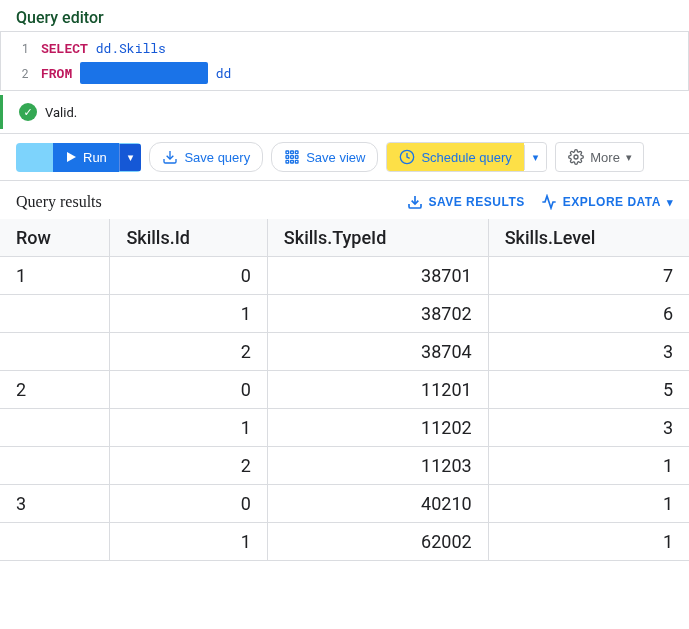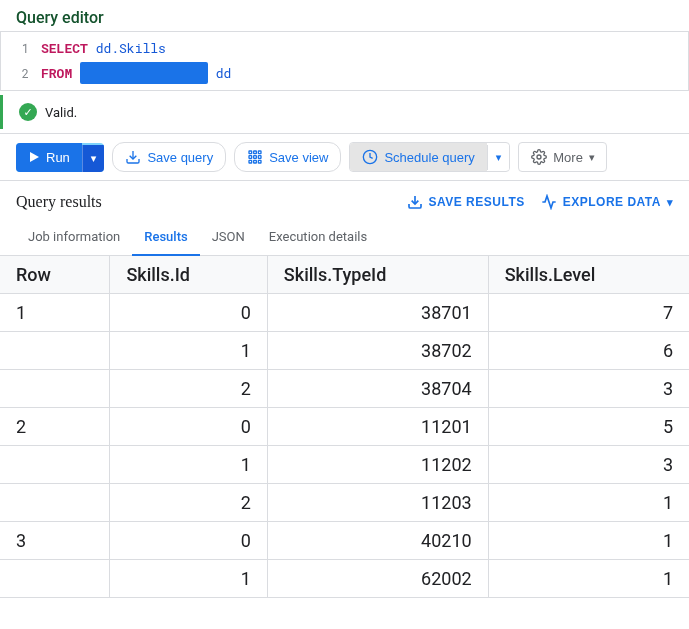--- a/index.html
+++ b/index.html
@@ -88,7 +88,7 @@
 
     .btn-run {
       display: flex;
-      align-items: flex-end;
+      align-items: center;
       background: #7dd3fc;
       color: #fff;
       border: none;
@@ -97,6 +97,7 @@
       font-size: 13px;
       font-weight: 500;
       overflow: hidden;
+      padding-left: 37px;
     }
 
     .btn-run-main {

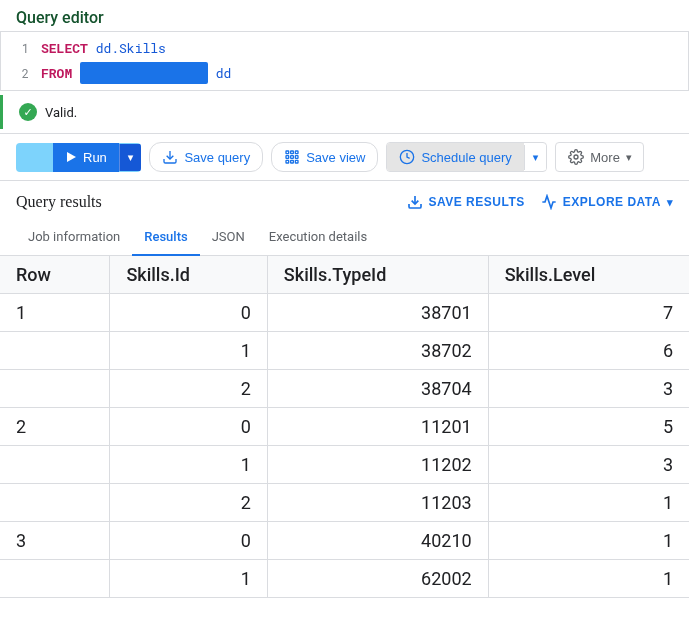--- a/index.html
+++ b/index.html
@@ -152,7 +152,7 @@
       align-items: center;
       gap: 6px;
       padding: 6px 12px;
-      background: #e5e5e5;
+      background: #fde047;
       color: #1a73e8;
       border: none;
       cursor: pointer;

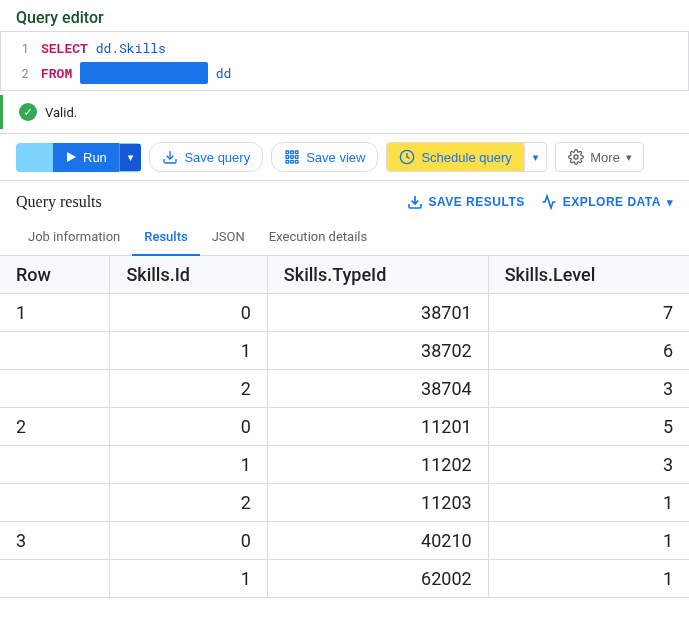--- a/index.html
+++ b/index.html
@@ -395,12 +395,6 @@
   </div>
 
 
-  <div class="tabs-row">
-    <div class="tab">Job information</div>
-    <div class="tab active">Results</div>
-    <div class="tab">JSON</div>
-    <div class="tab">Execution details</div>
-  </div>
 
   <table class="results-table">
     <thead>

